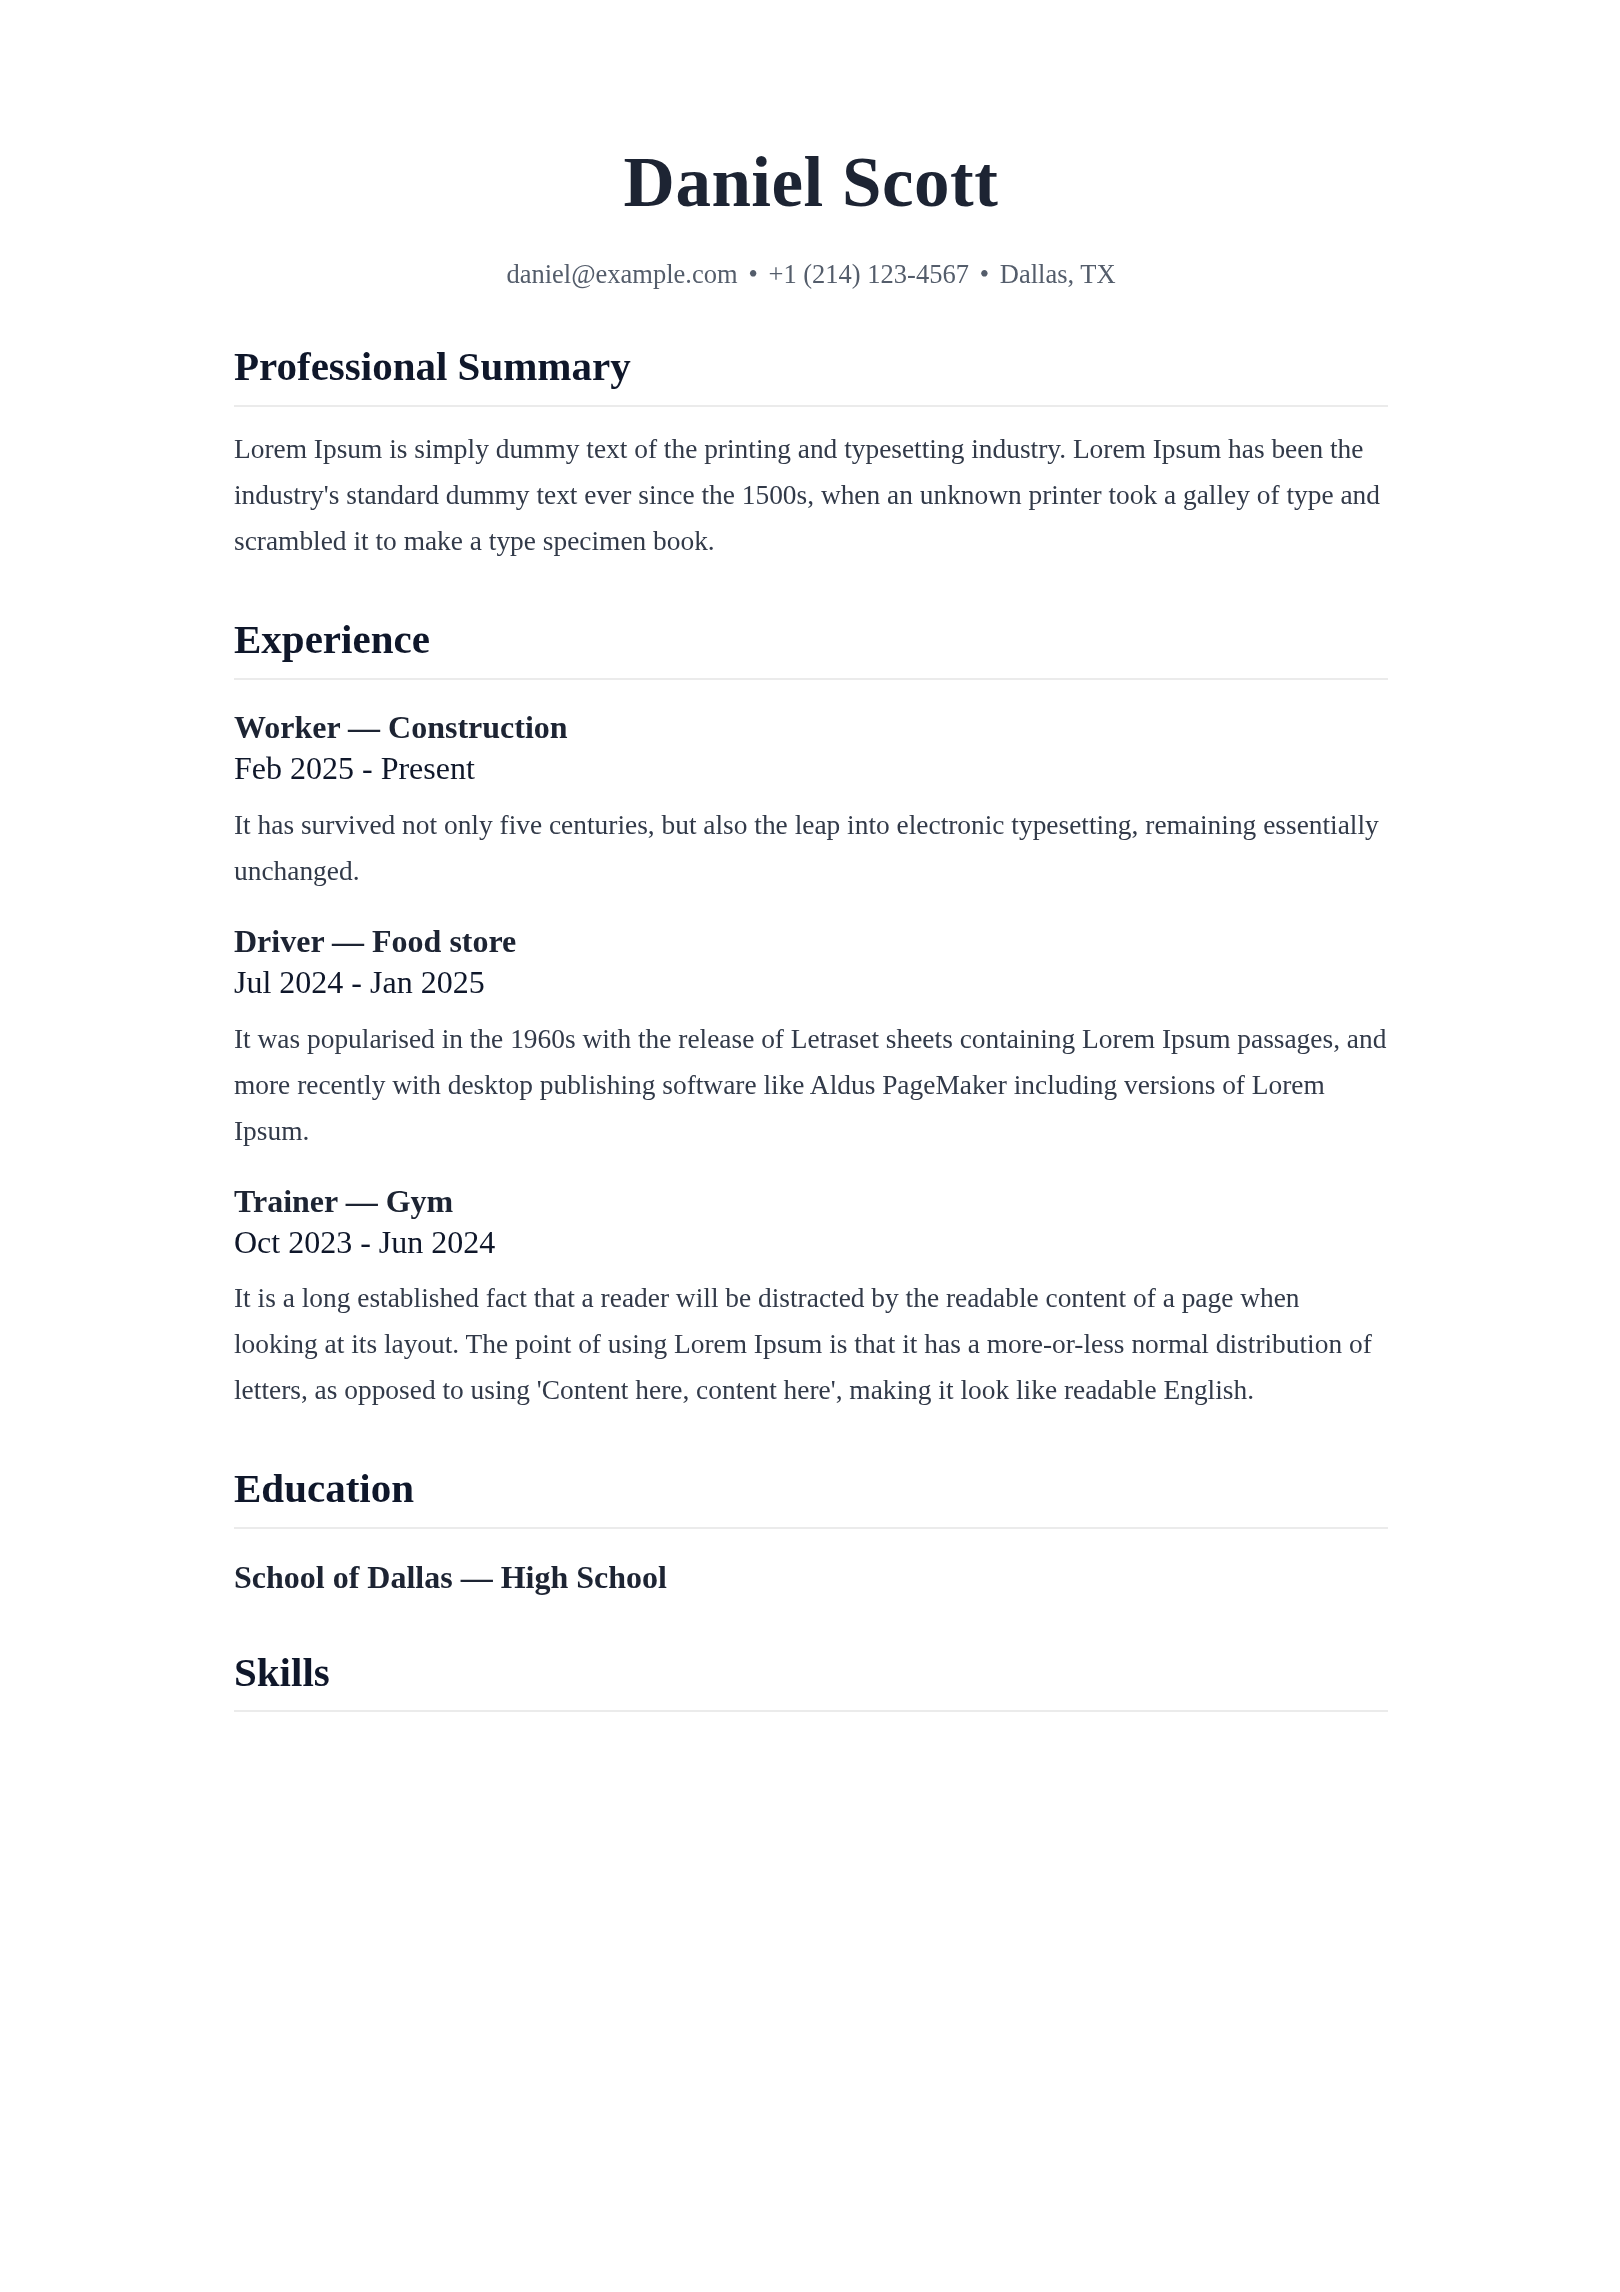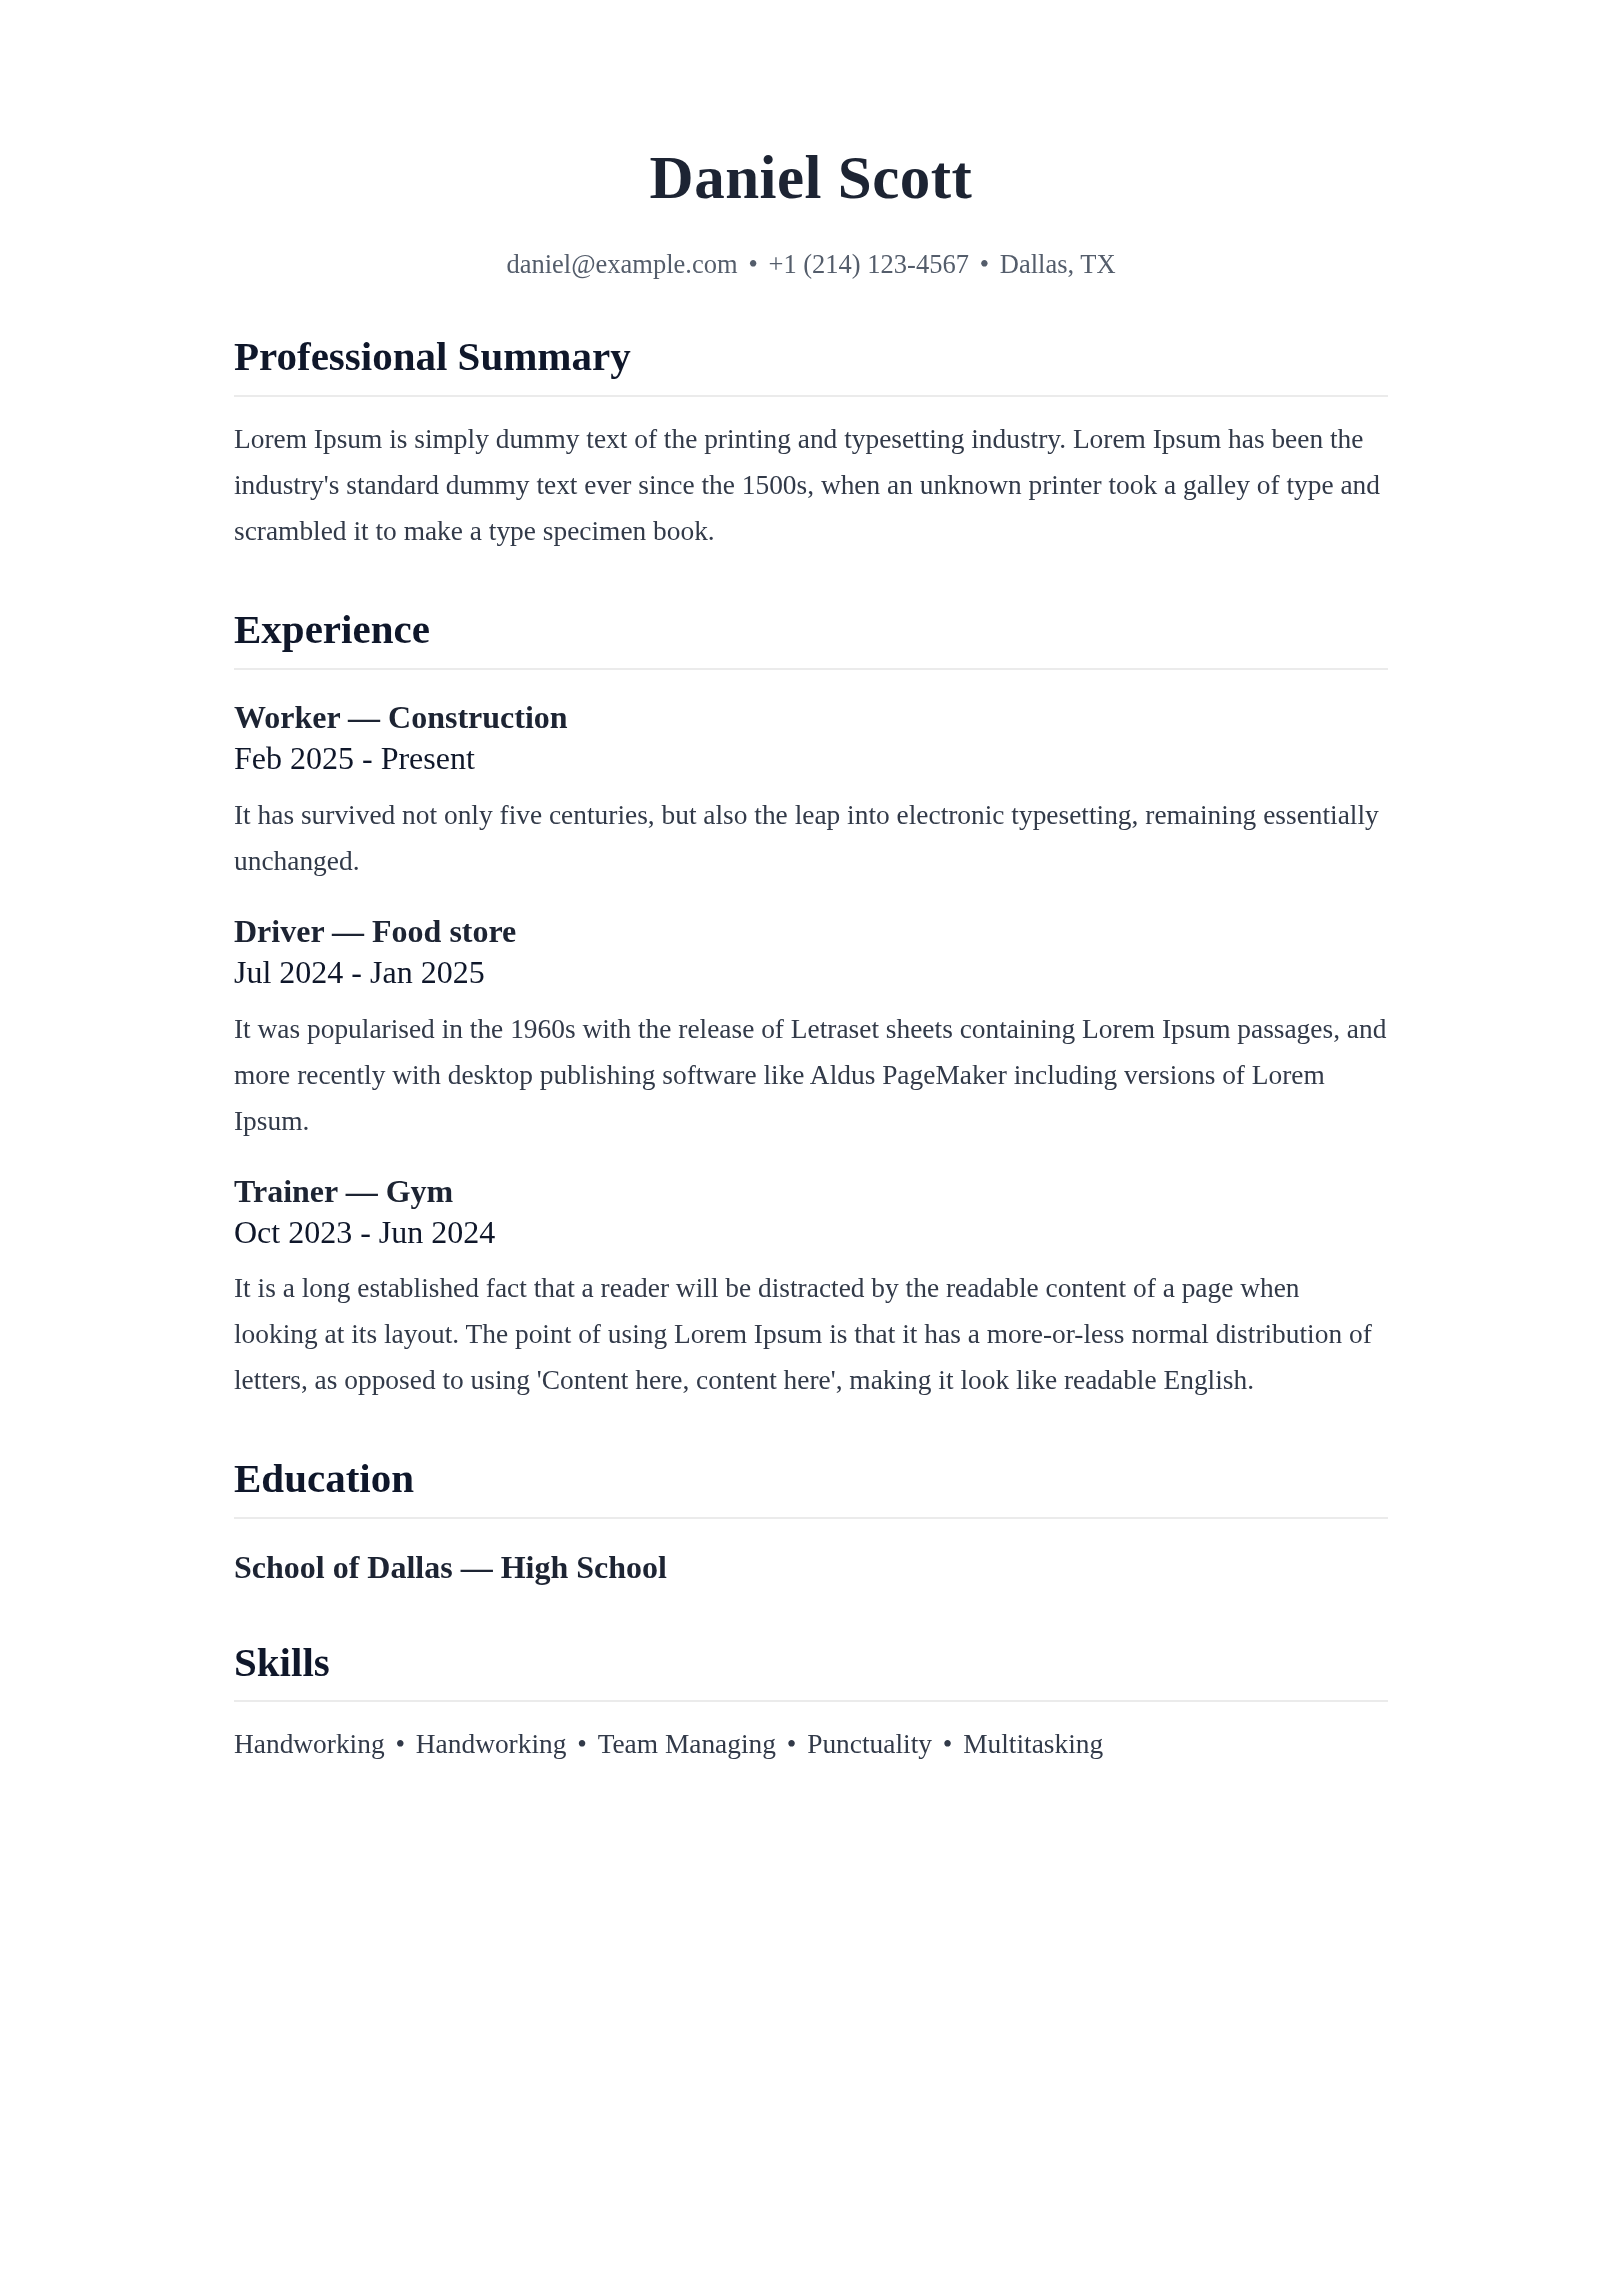--- a/index.html
+++ b/index.html
@@ -24,7 +24,7 @@
   }
   .header h1 {
     margin: 0;
-    font-size: 61px;
+    font-size: 71px;
     line-height: 1.0;
     font-weight: 700;
     color: #1d2433;

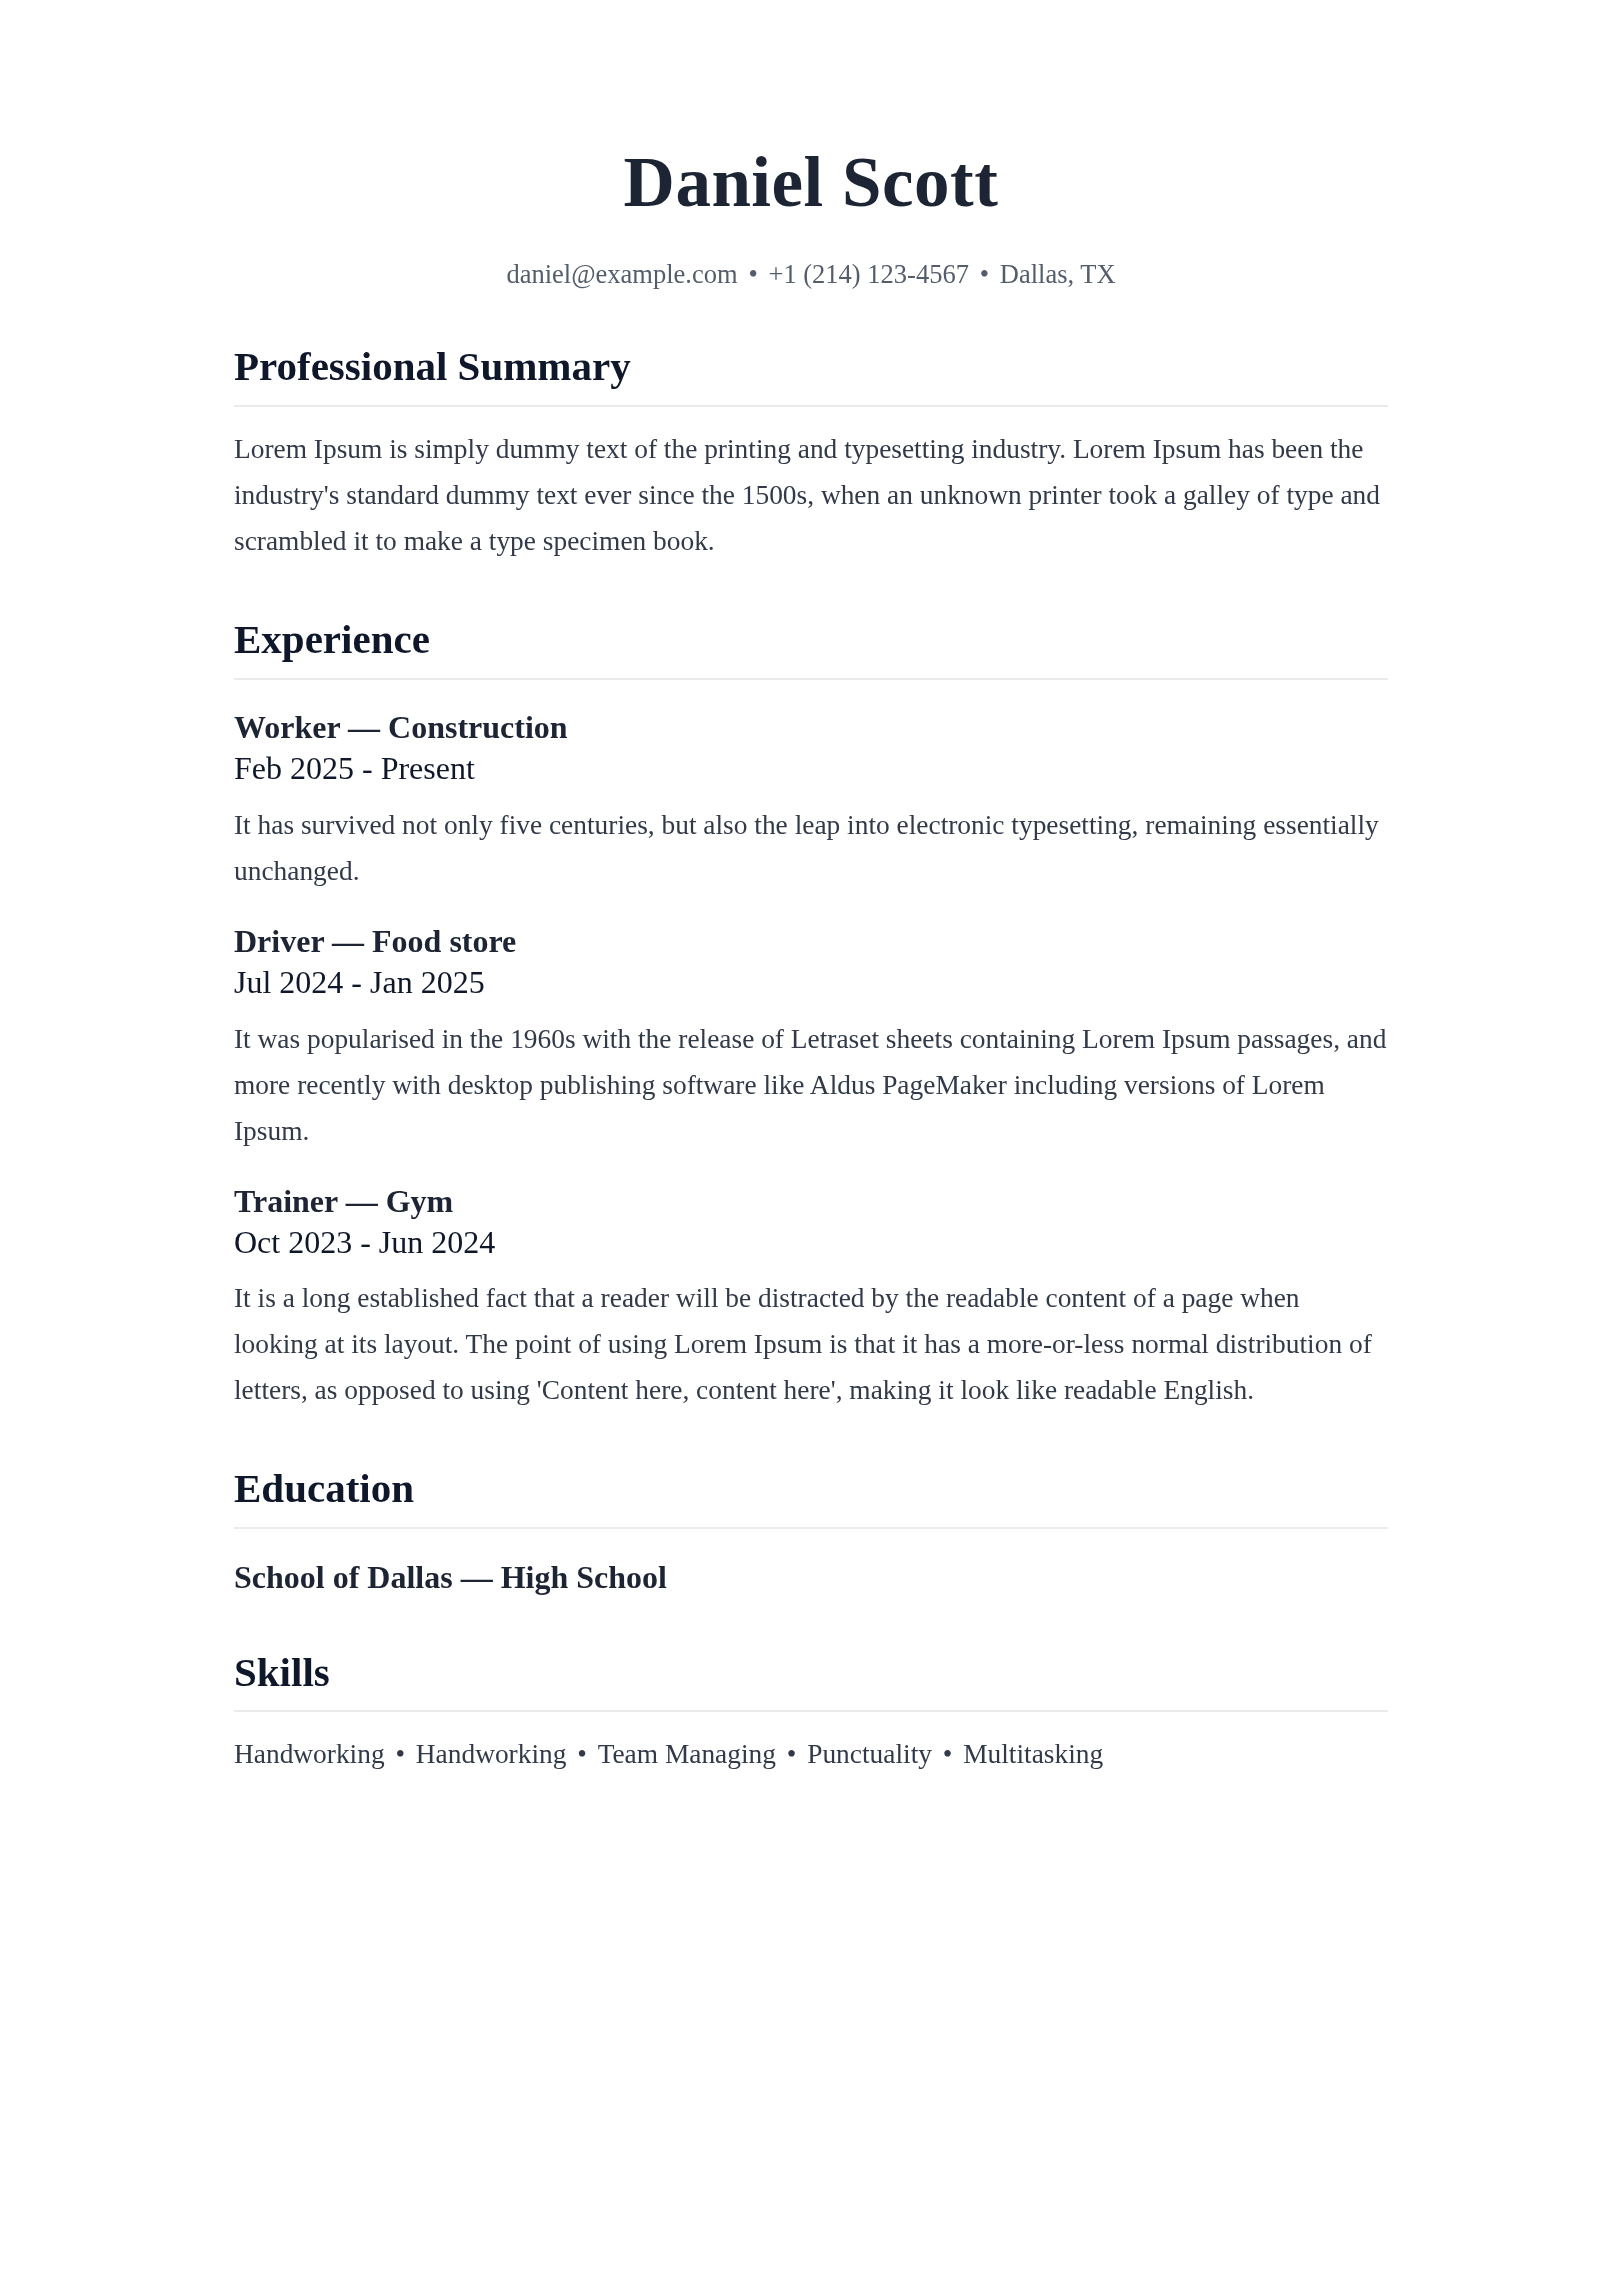--- a/index.html
+++ b/index.html
@@ -136,9 +136,6 @@
 
   <section>
     <h2 class="section-heading">Skills</h2>
-    <p class="body-text skills-line">
-      <span>Handworking</span><span class="sep">•</span><span>Handworking</span><span class="sep">•</span><span>Team Managing</span><span class="sep">•</span><span>Punctuality</span><span class="sep">•</span><span>Multitasking</span>
-    </p>
   </section>
 
 </div>

